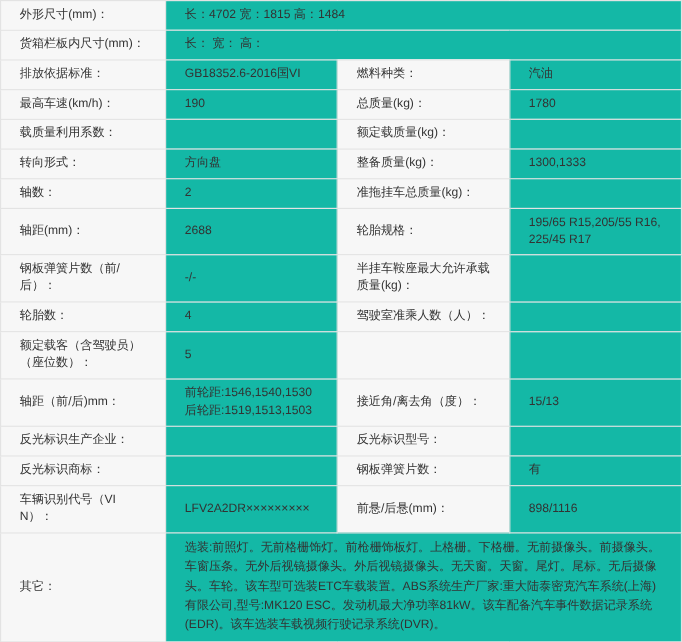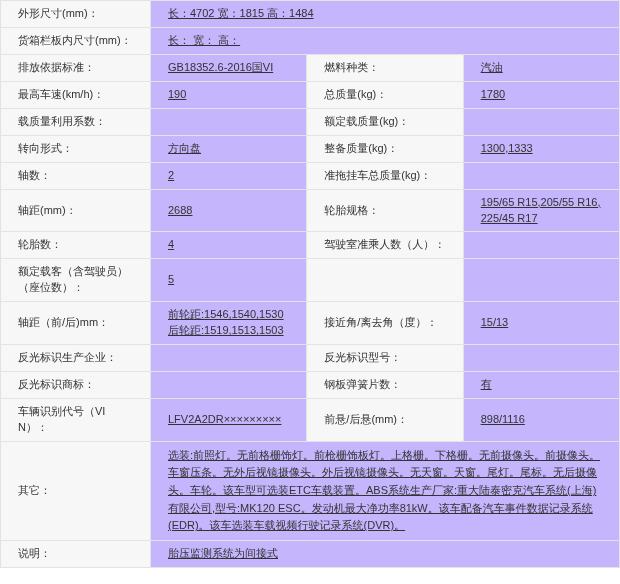--- a/index.html
+++ b/index.html
@@ -26,9 +26,8 @@
     white-space:normal;
   }
   .val{
-    background:#c4b5fd;
+    background:#14b8a6;
     color:#333333;
-    text-decoration:underline;
   }
   .c1{width:115px;}
   .c2{width:195px;}

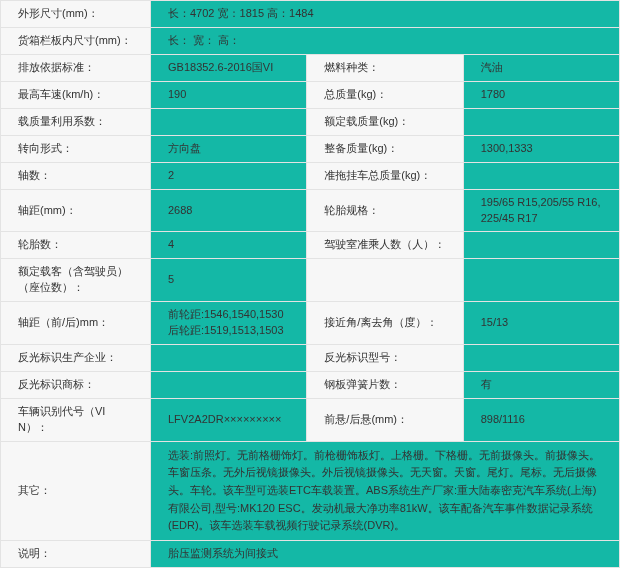--- a/index.html
+++ b/index.html
@@ -87,6 +87,12 @@
         <td class="val c4">195/65 R15,205/55 R16,225/45 R17</td>
       </tr>
       <tr>
+        <td class="lbl c1">钢板弹簧片数（前/后）：</td>
+        <td class="val c2">-/-</td>
+        <td class="lbl c3">半挂车鞍座最大允许承载质量(kg)：</td>
+        <td class="val c4"></td>
+      </tr>
+      <tr>
         <td class="lbl c1">轮胎数：</td>
         <td class="val c2">4</td>
         <td class="lbl c3">驾驶室准乘人数（人）：</td>

